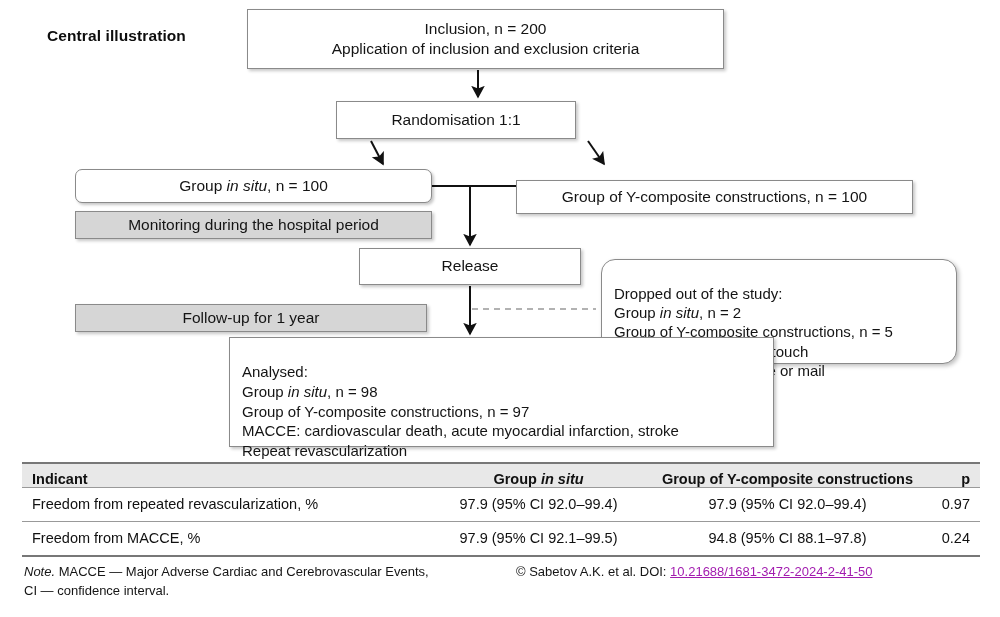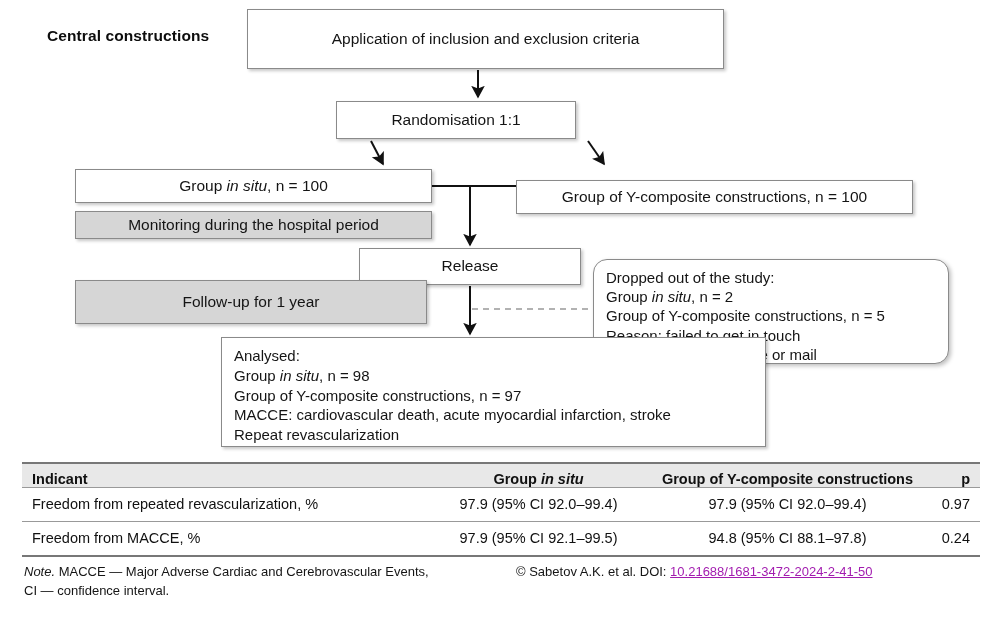--- a/index.html
+++ b/index.html
@@ -169,7 +169,7 @@
     <line x1="472" y1="309" x2="596" y2="309" stroke="#999999" stroke-width="1.6" stroke-dasharray="6 5"></line>
   </svg>
 
-  <div id="central-title">Central constructions</div>
+  <div id="central-title">Central illustration</div>
 
   <div class="fbox" id="box-inclusion">
     <div class="inner">

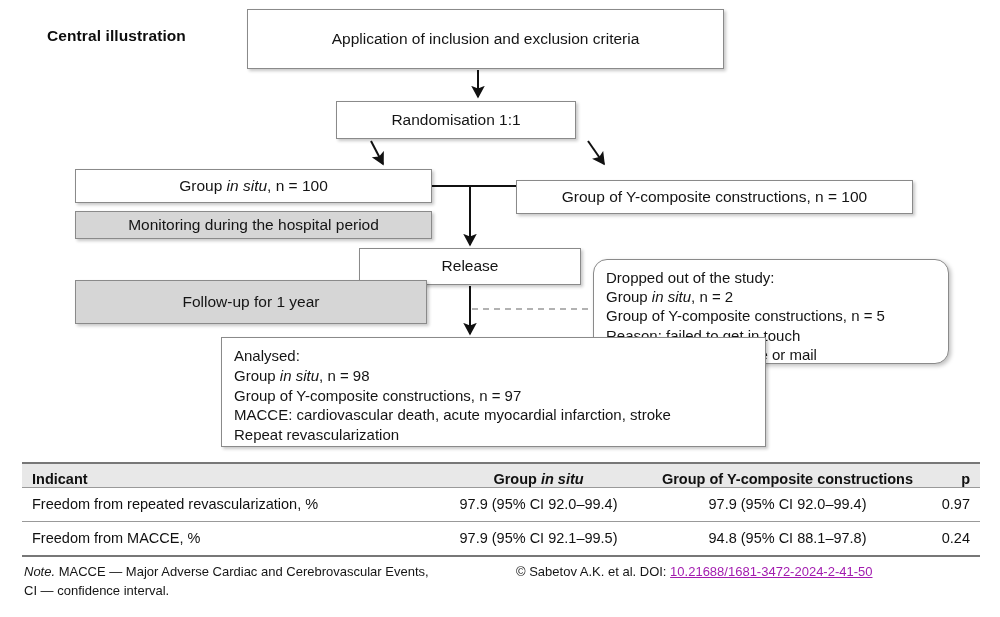--- a/index.html
+++ b/index.html
@@ -173,6 +173,7 @@
 
   <div class="fbox" id="box-inclusion">
     <div class="inner">
+      <div>Inclusion, n = 200</div>
       <div>Application of inclusion and exclusion criteria</div>
     </div>
   </div>

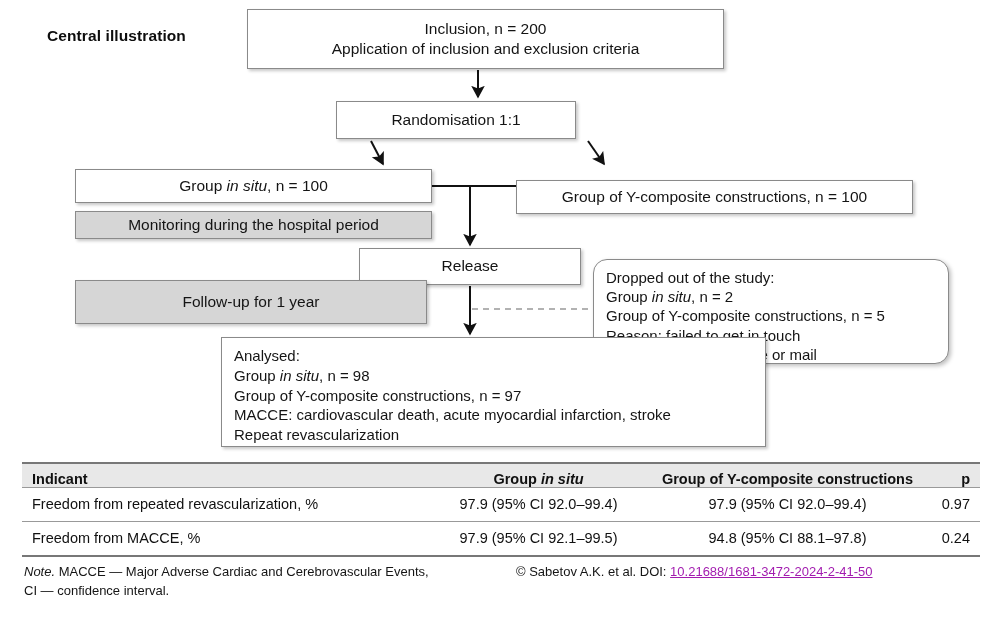--- a/index.html
+++ b/index.html
@@ -70,7 +70,7 @@
   
   #box-inclusion   { left: 247px; top: 9px;   width: 477px; height: 60px; }
   #box-random      { left: 336px; top: 101px; width: 240px; height: 38px; }
-  #box-insitu      { left: 75px;  top: 169px; width: 357px; height: 34px; }
+  #box-insitu      { left: 75px;  top: 169px; width: 357px; height: 34px; border-radius: 7px; }
   #box-monitoring  { left: 75px;  top: 211px; width: 357px; height: 28px; padding-left: 8px; }
   #box-ycomposite  { left: 516px; top: 169px; width: 397px; height: 34px; margin-top: 11px; }
   #box-release     { left: 359px; top: 248px; width: 222px; height: 37px; }

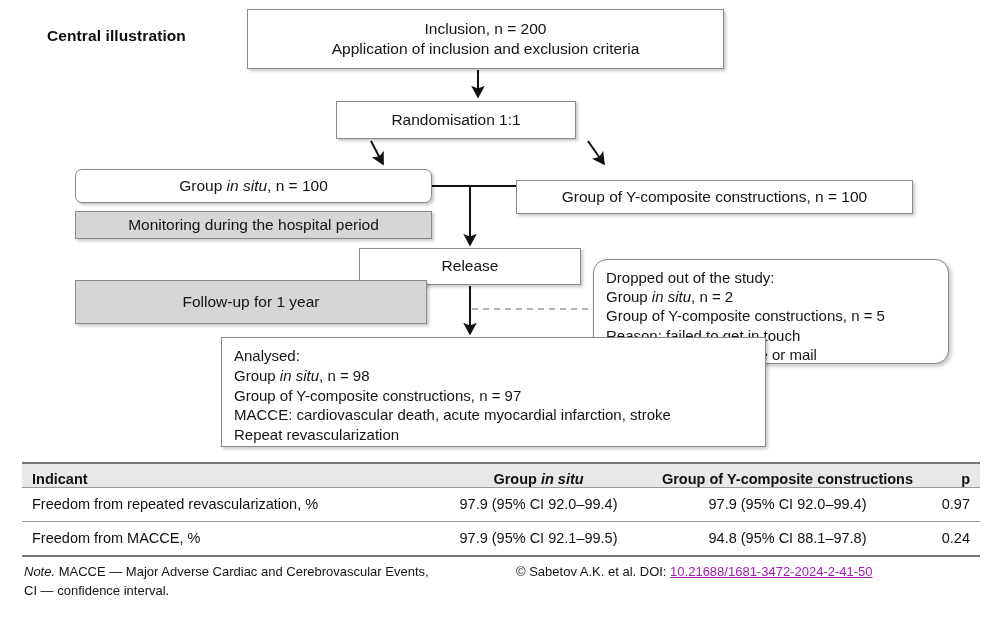--- a/index.html
+++ b/index.html
@@ -58,7 +58,8 @@
     justify-content: center;
     text-align: left;
     align-items: flex-start;
-    padding: 8px 12px;
+    padding: 24px 12px;
+    margin-left: 8px;
   }
   .fbox.rounded {
     border-radius: 14px;

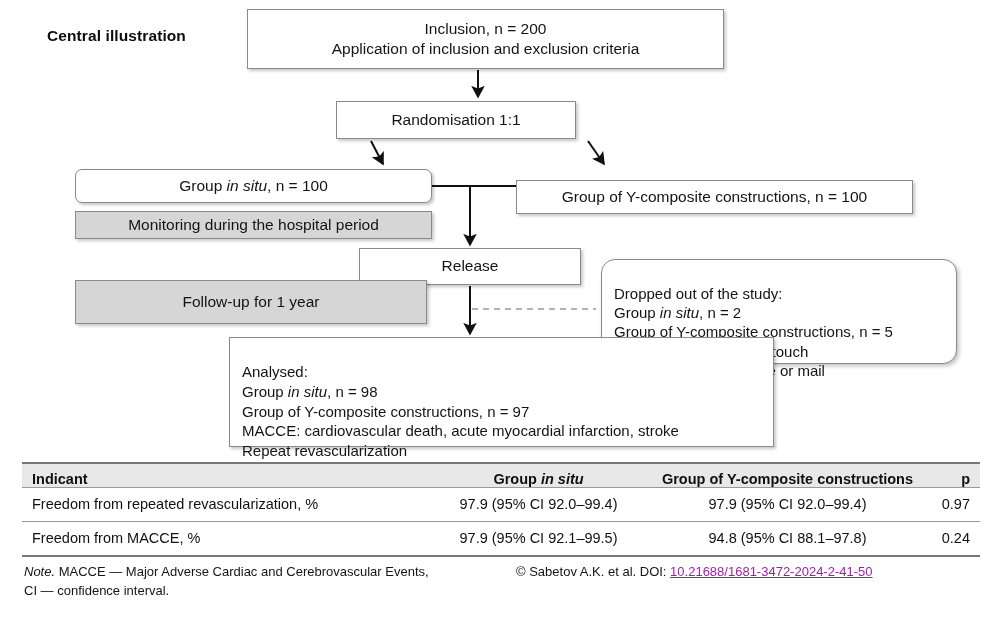--- a/index.html
+++ b/index.html
@@ -75,7 +75,7 @@
   #box-monitoring  { left: 75px;  top: 211px; width: 357px; height: 28px; padding-left: 8px; }
   #box-ycomposite  { left: 516px; top: 169px; width: 397px; height: 34px; margin-top: 11px; }
   #box-release     { left: 359px; top: 248px; width: 222px; height: 37px; }
-  #box-followup    { left: 75px;  top: 280px; width: 352px; height: 44px; }
+  #box-followup    { left: 75px;  top: 304px; width: 352px; height: 28px; }
   #box-dropped     { left: 593px; top: 259px; width: 356px; height: 105px;
                      font-size: 15px; line-height: 1.28; }
   #box-analysed    { left: 221px; top: 337px; width: 545px; height: 110px;

